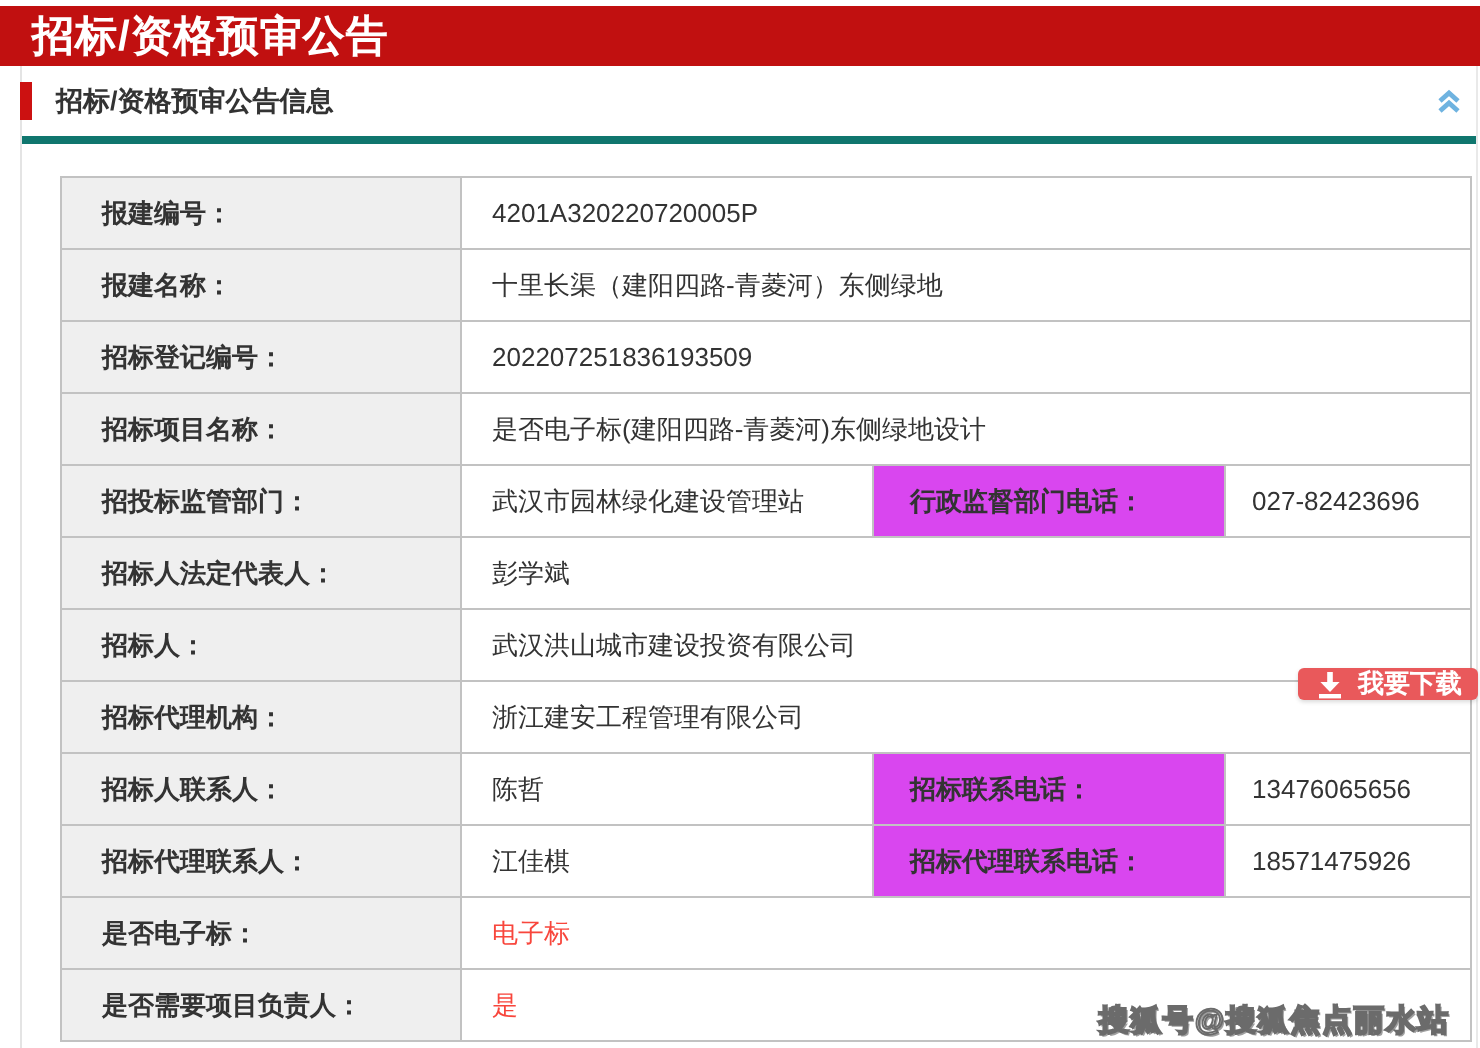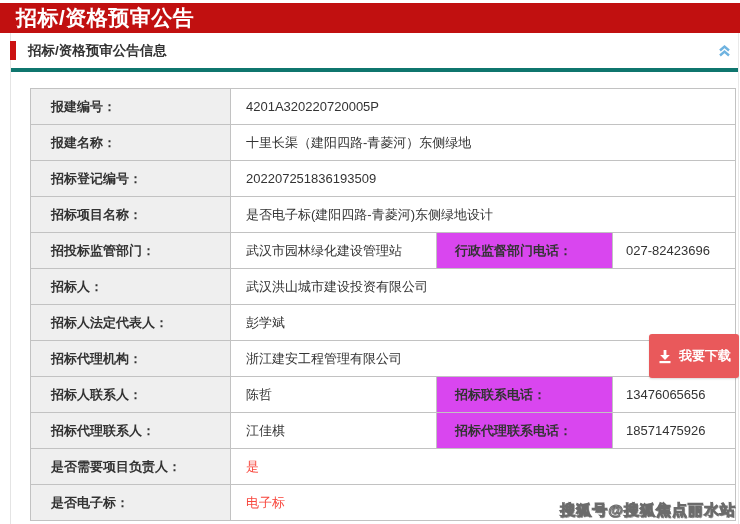--- a/index.html
+++ b/index.html
@@ -111,12 +111,12 @@
       <td class="val2">027-82423696</td>
     </tr>
     <tr>
+      <td class="lbl">招标人法定代表人：</td>
+      <td class="val" colspan="3">彭学斌</td>
+    </tr>
+    <tr>
       <td class="lbl">招标人：</td>
       <td class="val" colspan="3">武汉洪山城市建设投资有限公司</td>
-    </tr>
-    <tr>
-      <td class="lbl">招标人法定代表人：</td>
-      <td class="val" colspan="3">彭学斌</td>
     </tr>
     <tr>
       <td class="lbl">招标代理机构：</td>

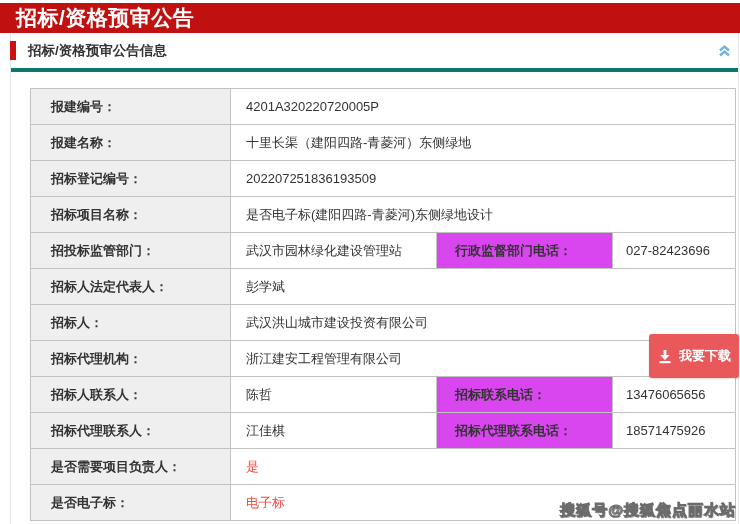--- a/index.html
+++ b/index.html
@@ -47,7 +47,7 @@
   td.red{color:#f8463c;}
   
   .download-btn{
-    position:absolute;top:301px;right:-1px;height:44px;width:90px;
+    position:absolute;top:301px;right:-1px;height:16px;width:90px;
     background:#e9595b;border-radius:3px;display:flex;align-items:center;
     justify-content:center;gap:6px;cursor:pointer;box-shadow:0 1px 2px rgba(0,0,0,.15);
   }

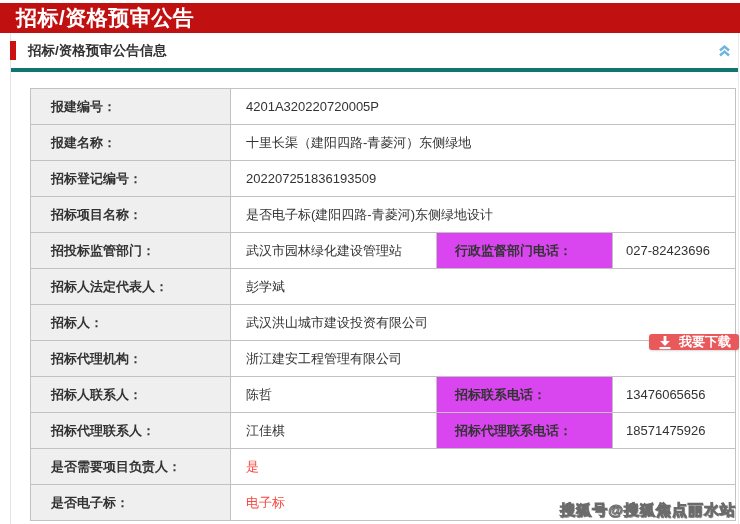--- a/index.html
+++ b/index.html
@@ -135,12 +135,12 @@
       <td class="val2">18571475926</td>
     </tr>
     <tr>
+      <td class="lbl">是否电子标：</td>
+      <td class="val red" colspan="3">电子标</td>
+    </tr>
+    <tr>
       <td class="lbl">是否需要项目负责人：</td>
       <td class="val red" colspan="3">是</td>
-    </tr>
-    <tr>
-      <td class="lbl">是否电子标：</td>
-      <td class="val red" colspan="3">电子标</td>
     </tr>
   </tbody>
     </table>

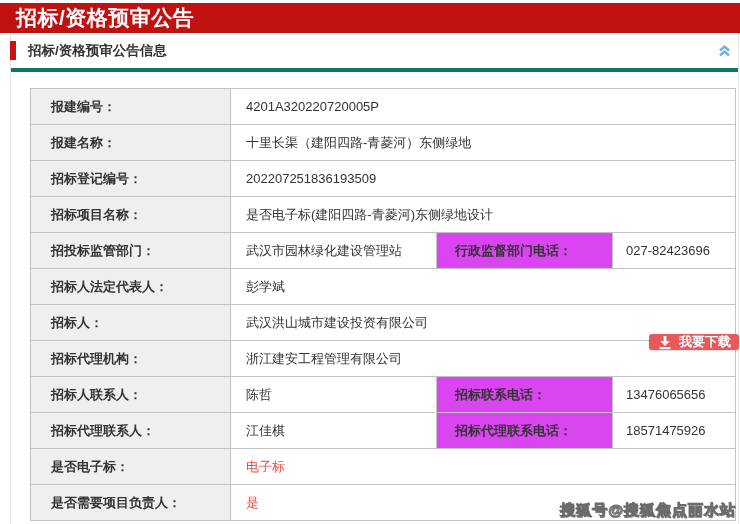--- a/index.html
+++ b/index.html
@@ -54,7 +54,7 @@
   .download-btn span{color:#fff;font-weight:bold;font-size:13px;}
   
   .watermark{
-    position:absolute;right:2px;bottom:4px;font-size:15px;font-weight:bold;
+    position:absolute;right:13px;bottom:4px;font-size:15px;font-weight:bold;
     letter-spacing:1px;color:rgba(255,255,255,.92);
     -webkit-text-stroke:1px #6b6b6b;
     text-shadow:1px 1px 0 rgba(80,80,80,.55);

